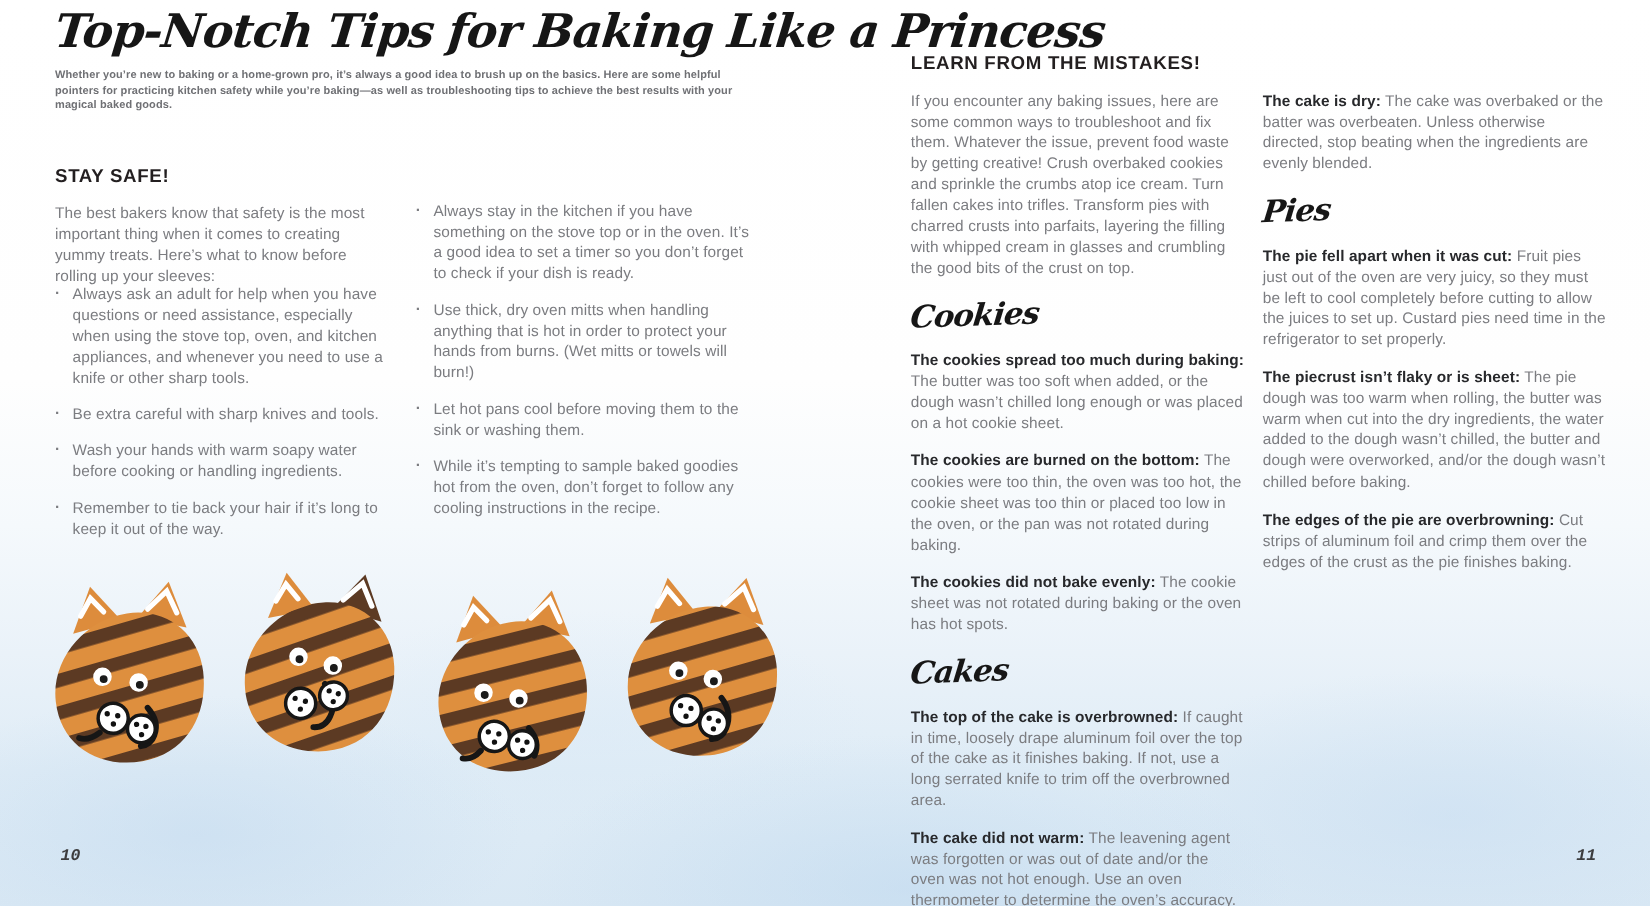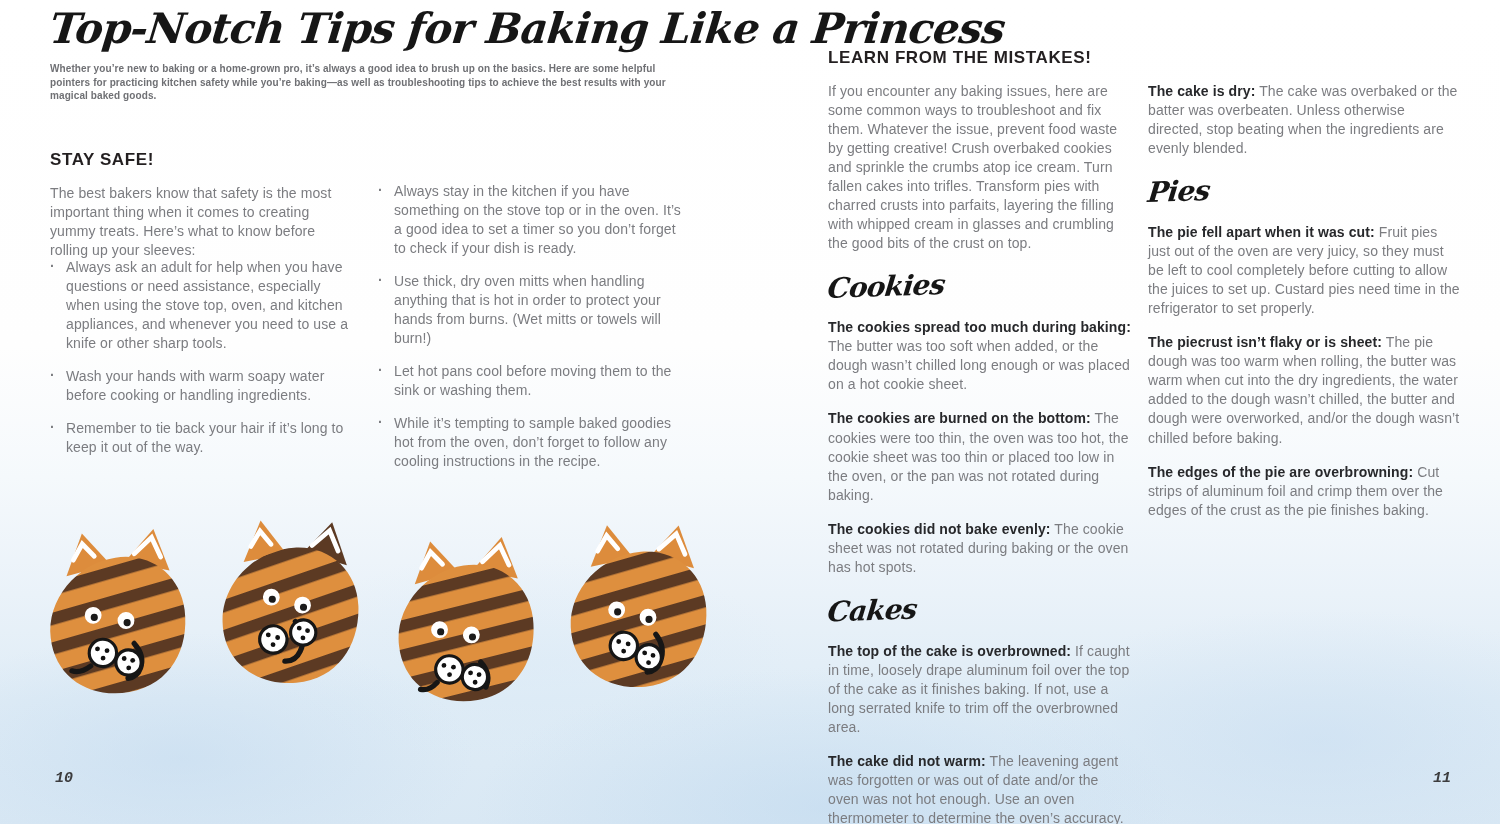--- a/index.html
+++ b/index.html
@@ -86,6 +86,7 @@
   <div class="col-a body-col">
     <ul class="tips">
       <li>Always ask an adult for help when you have questions or need assistance, especially when using the stove top, oven, and kitchen appliances, and whenever you need to use a knife or other sharp tools.</li>
+      <li>Be extra careful with sharp knives and tools.</li>
       <li>Wash your hands with warm soapy water before cooking or handling ingredients.</li>
       <li>Remember to tie back your hair if it’s long to keep it out of the way.</li>
     </ul>

